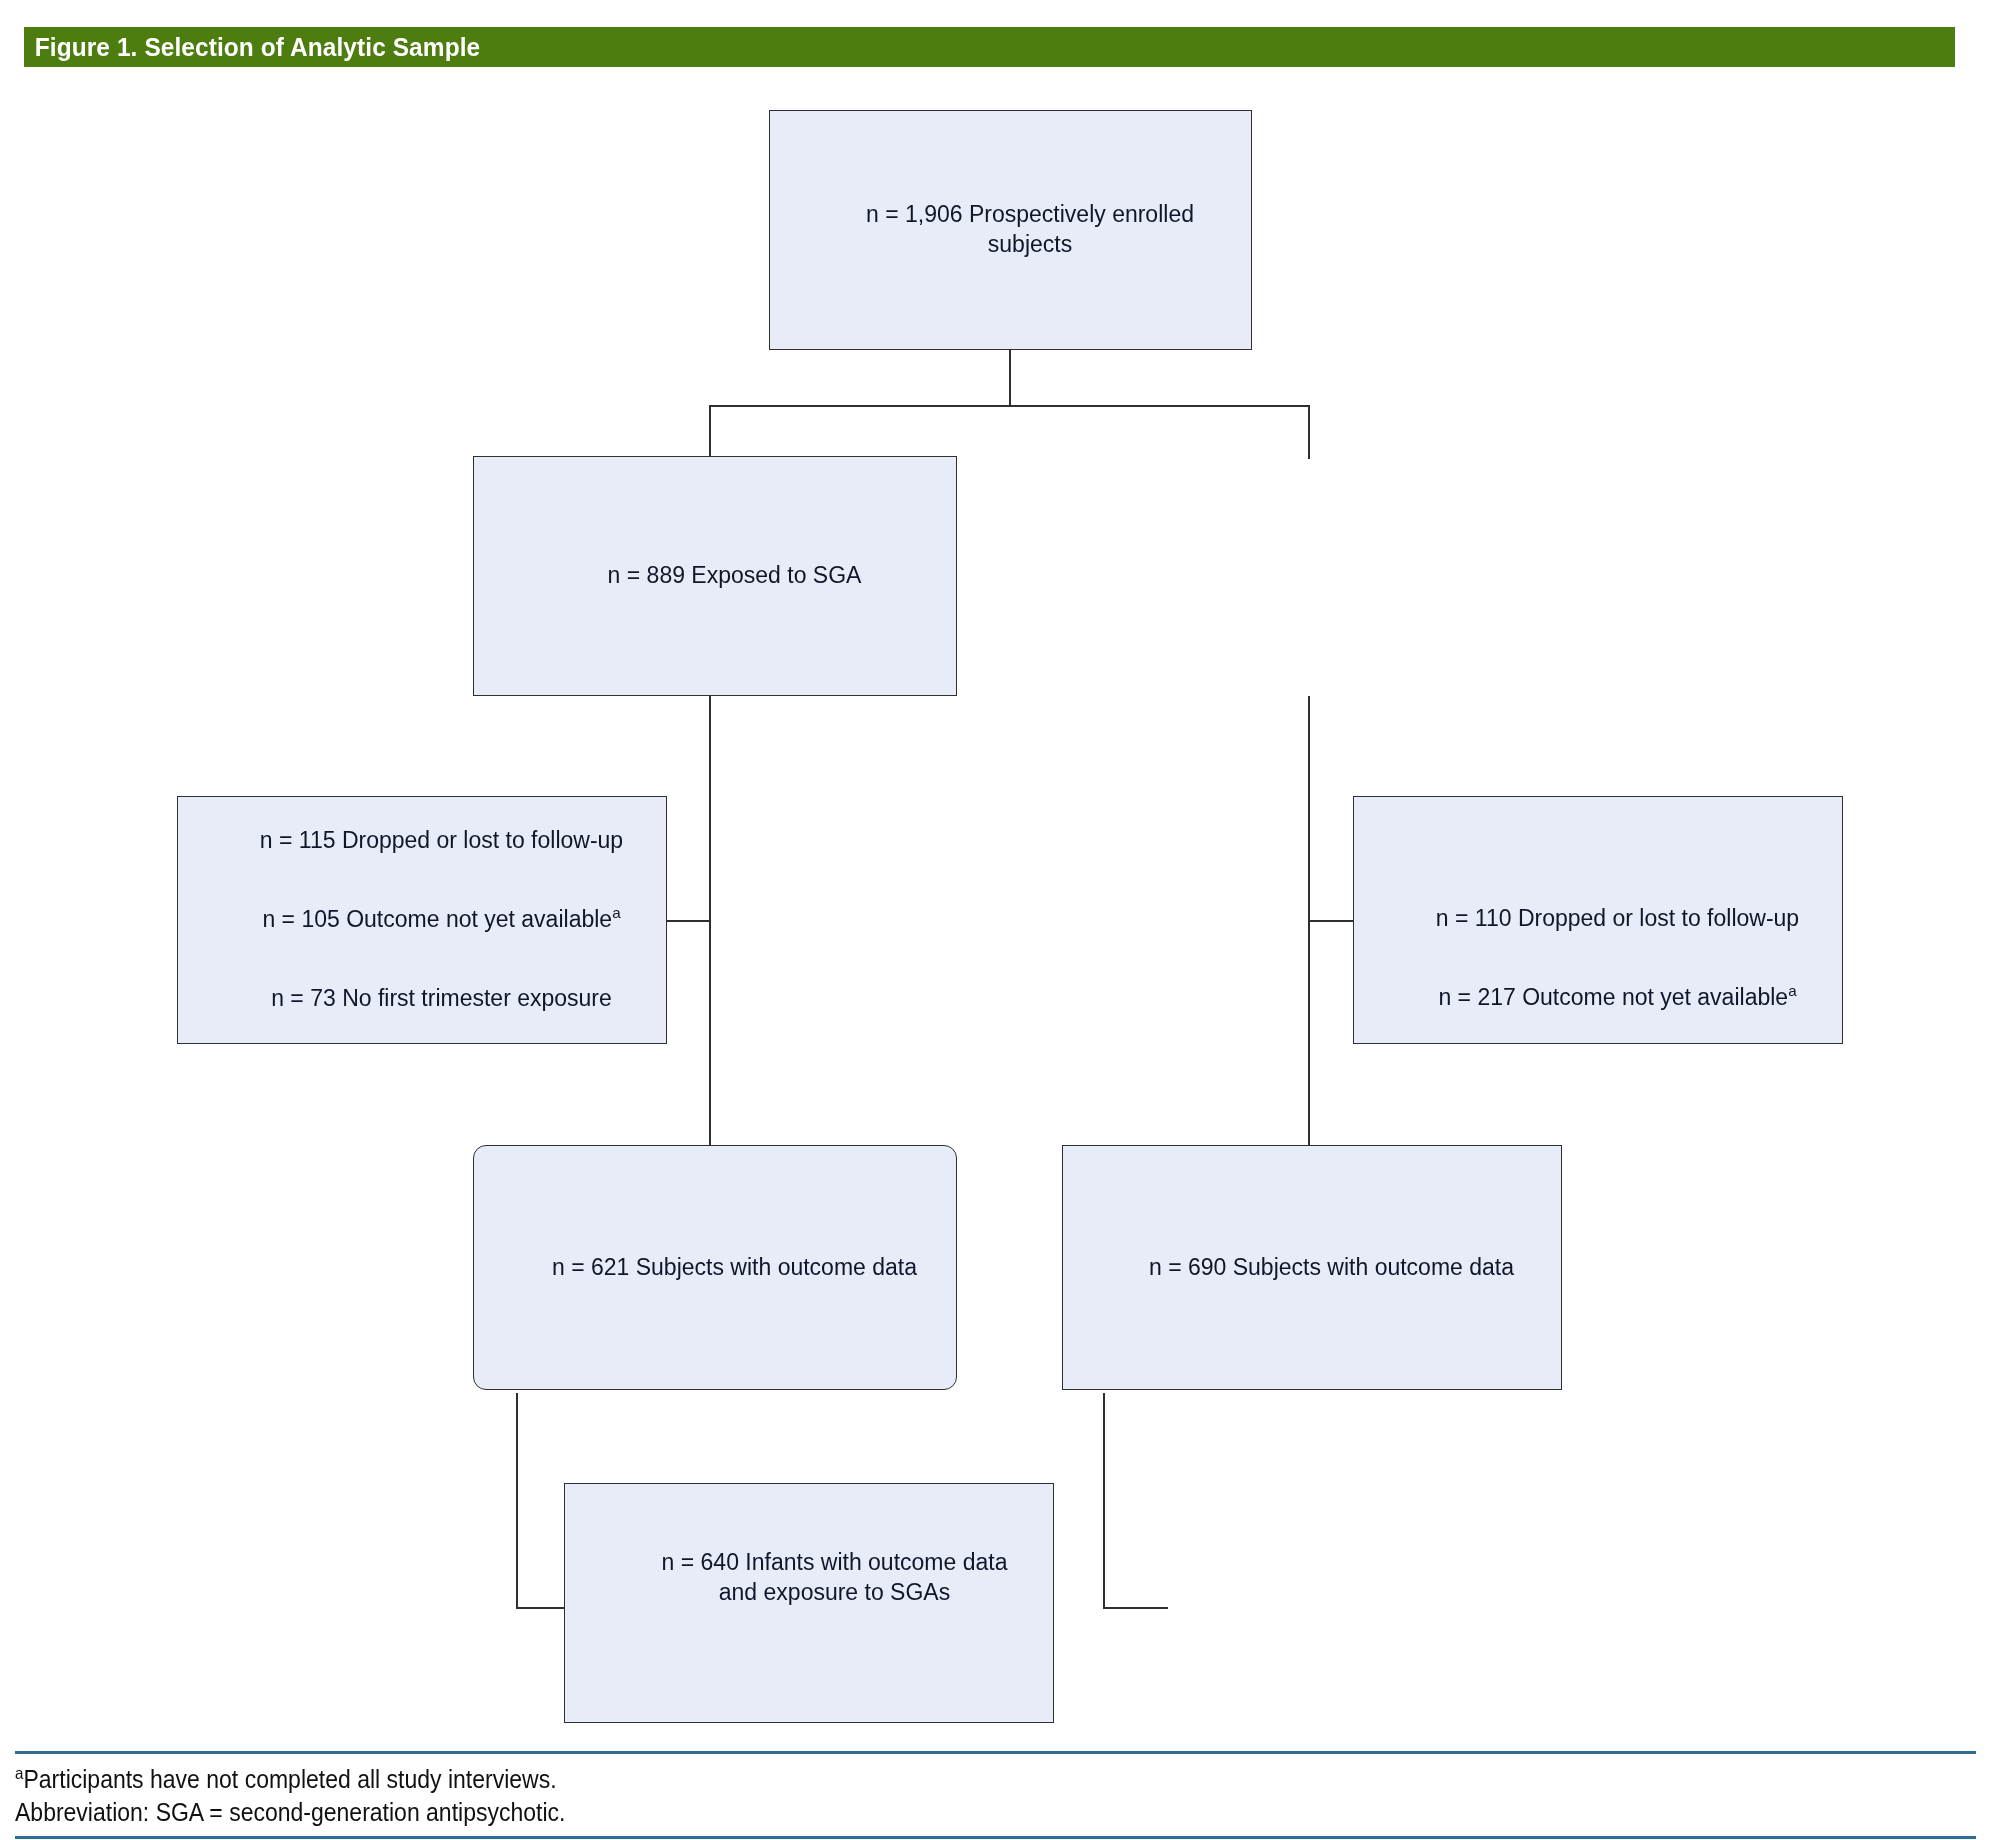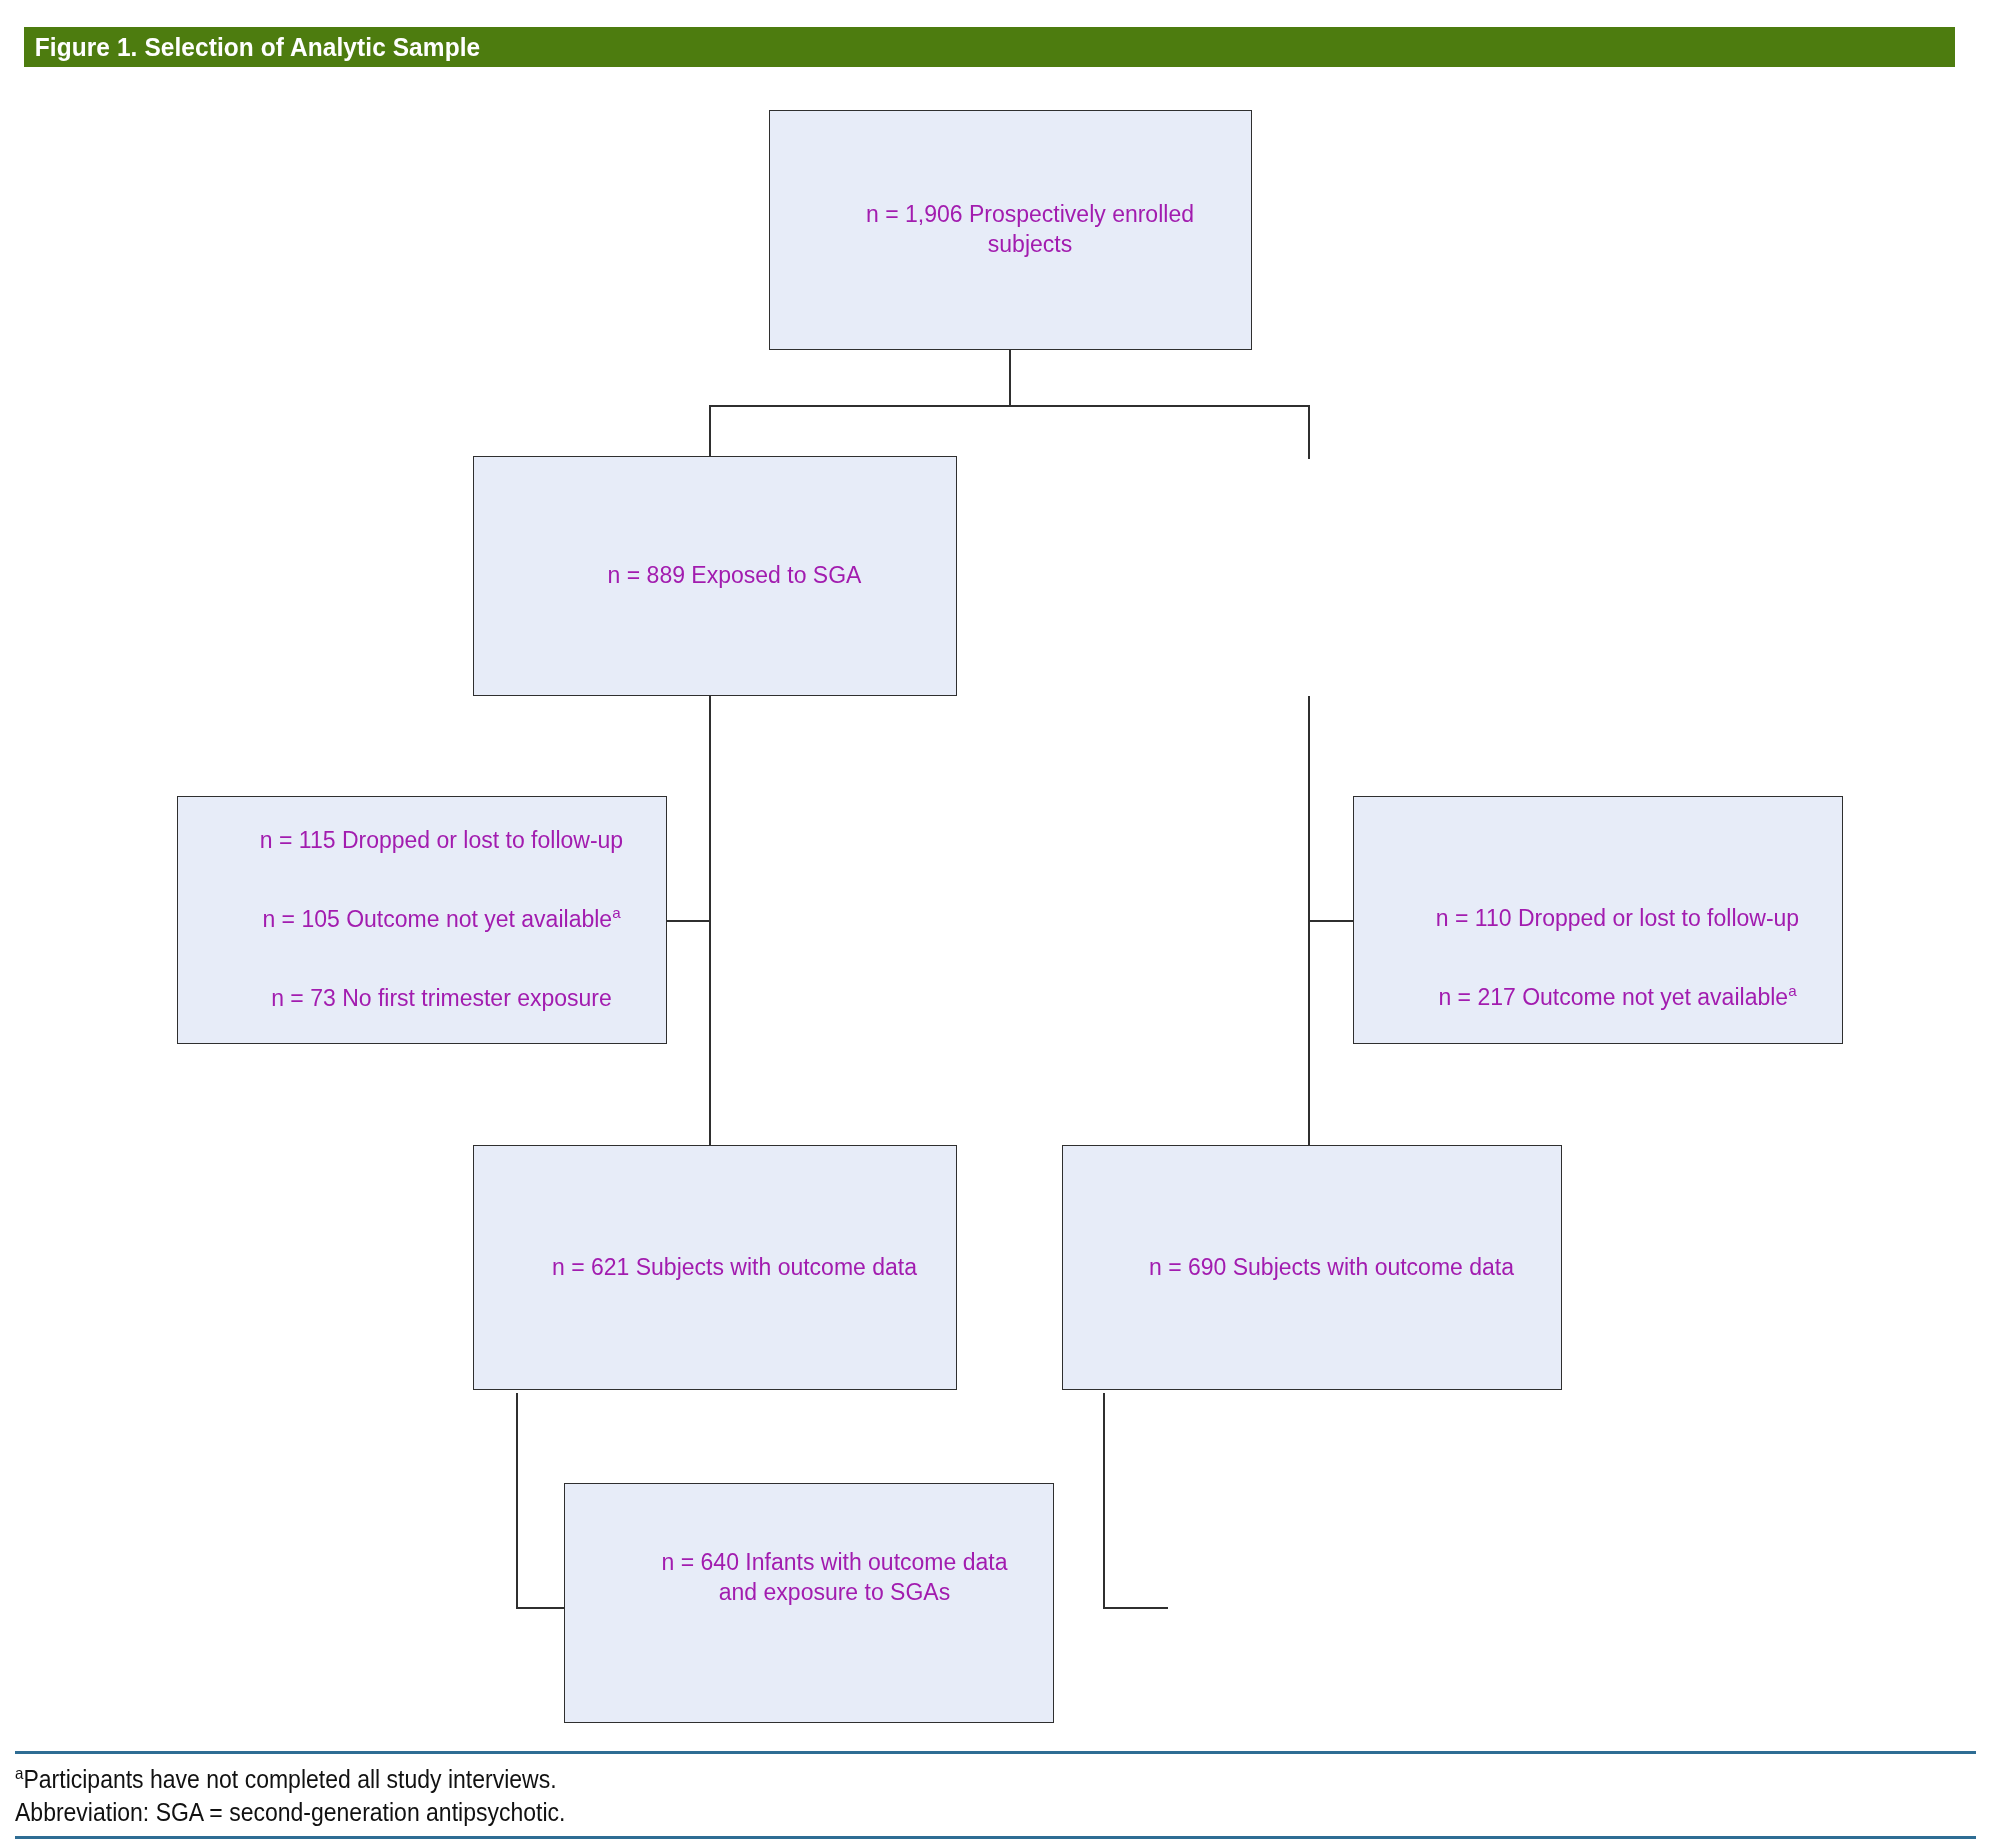--- a/index.html
+++ b/index.html
@@ -68,7 +68,7 @@
   .node-box .node-text {
     font-size: 23px;
     line-height: 1.30;
-    color: #a21caf;
+    color: #0f172a;
     padding: 0 11.5px;
     width: 100%;
     white-space: pre-line;

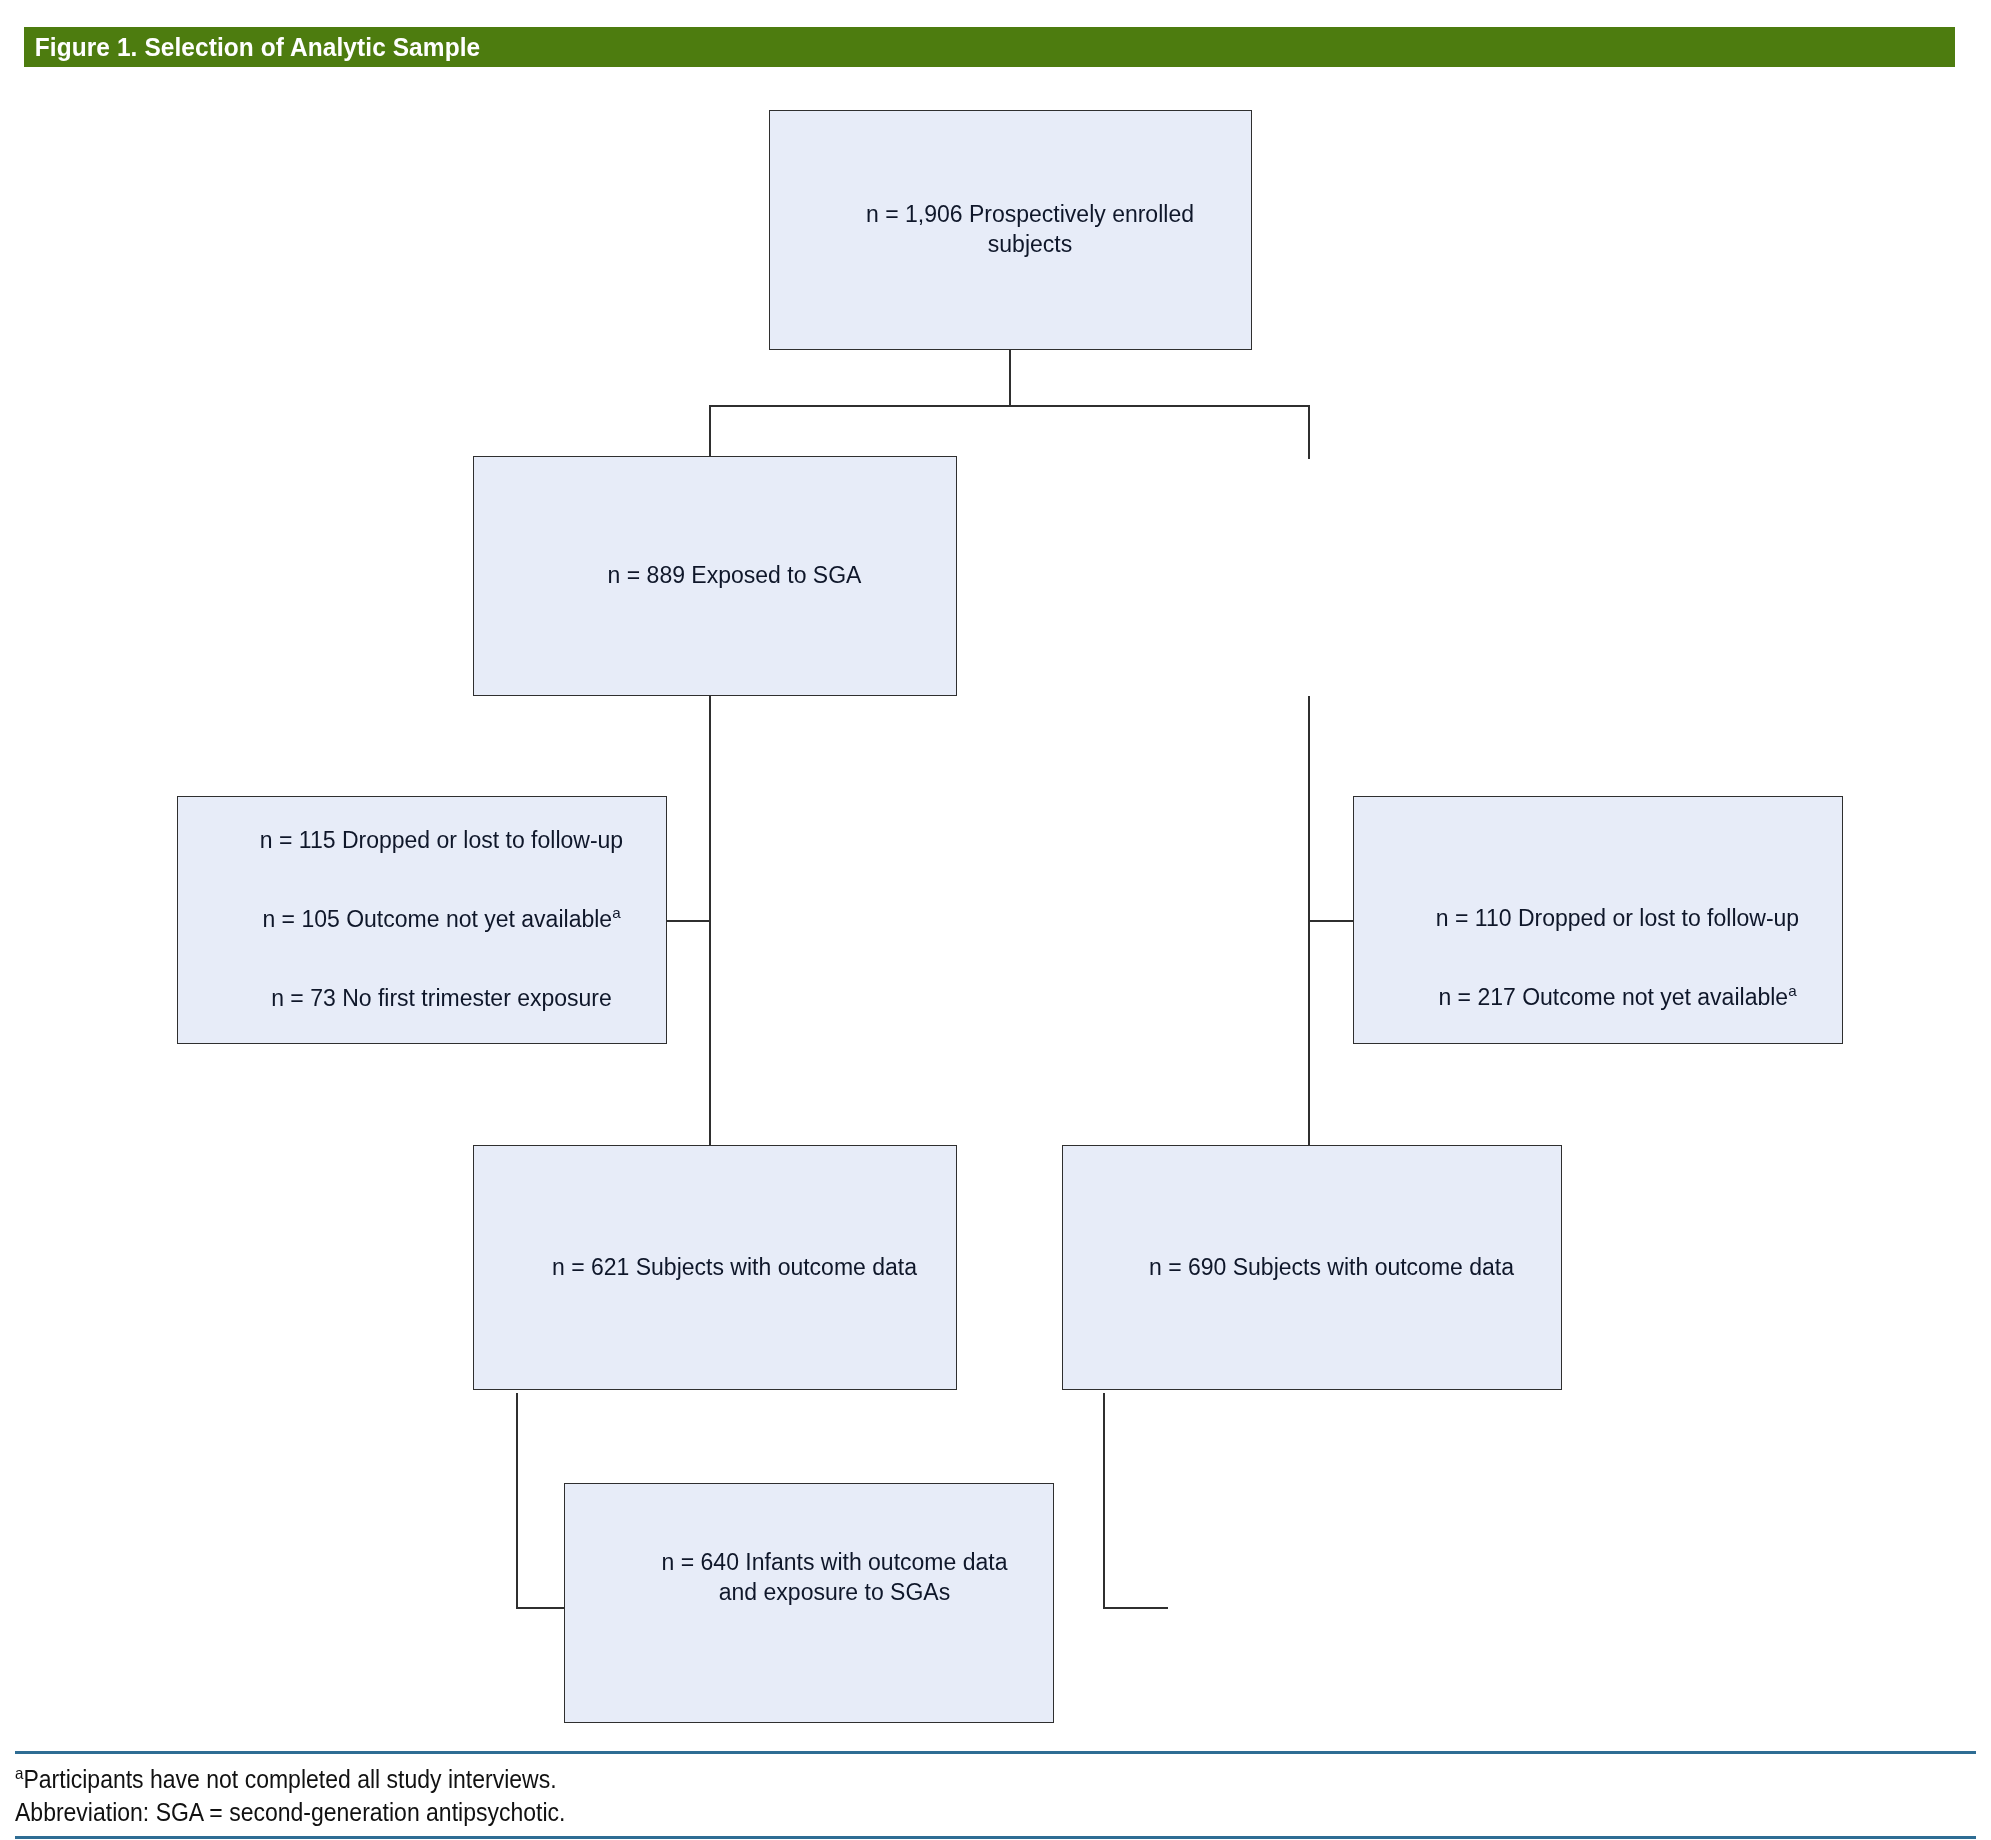--- a/index.html
+++ b/index.html
@@ -182,7 +182,7 @@
       </span>
     </div>
 
-    <div class="node-box" style="left:473px; top:1145px; width:484px; height:245px;">
+    <div class="node-box" style="left:473px; top:1145px; width:484px; height:245px;border-radius:13px;">
       <span class="node-text">n = 621 Subjects with outcome data</span>
     </div>
 

